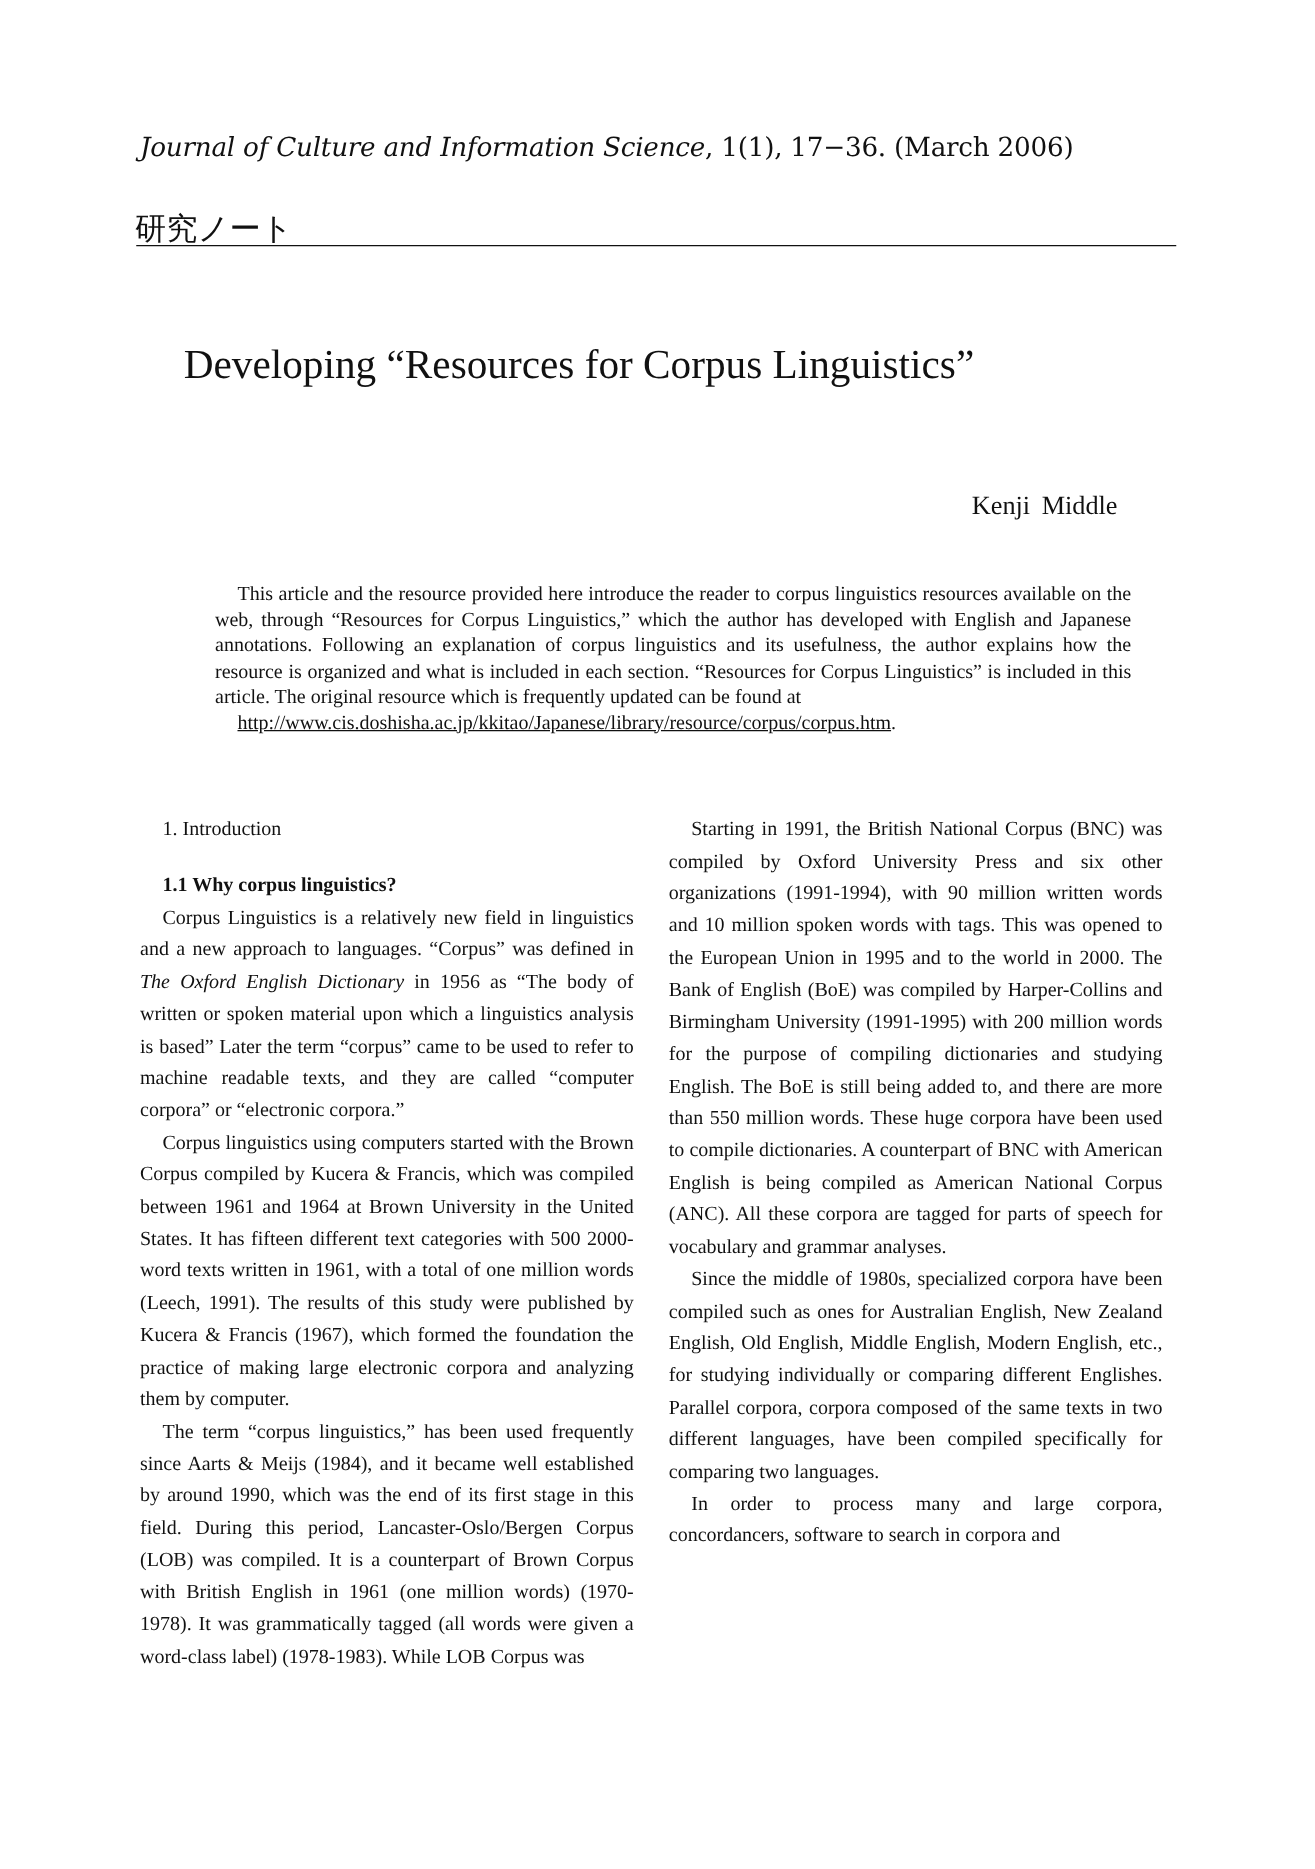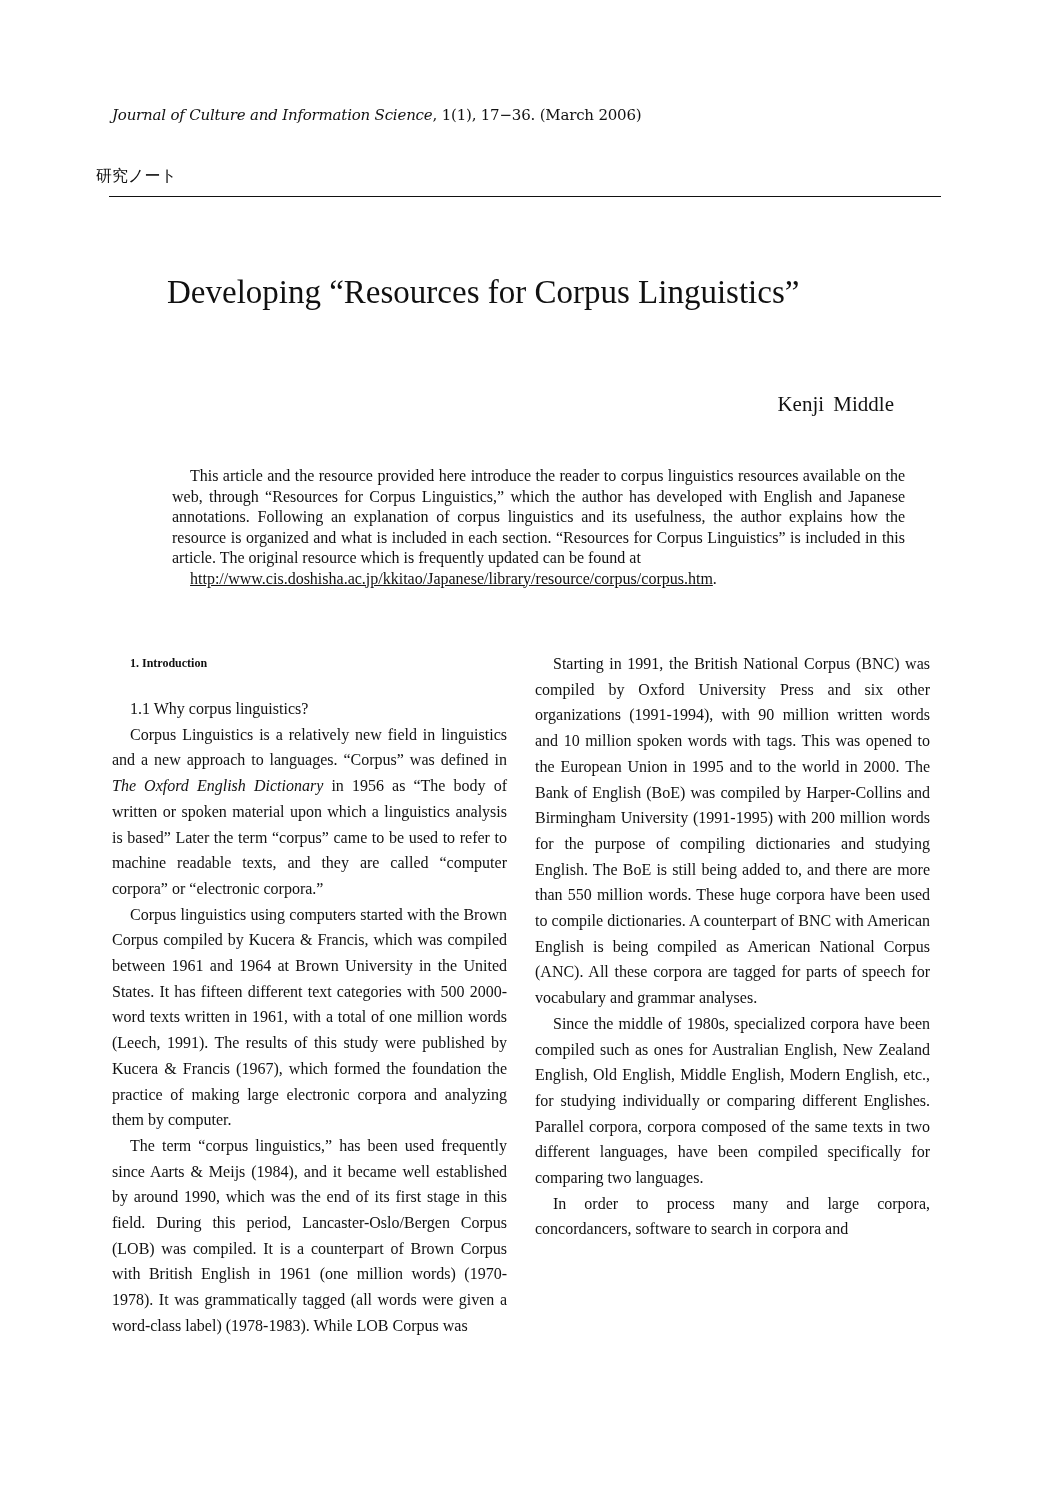--- a/index.html
+++ b/index.html
@@ -4,7 +4,7 @@
 <style>
   html, body { margin: 0; padding: 0; background: #ffffff; }
   body { width: 1052px; height: 1495px; position: relative; overflow: hidden; color: #111; font-family: "Liberation Serif", serif; }
-  .journal-line { position: absolute; left: 112px; top: 106px; font-size: 15px; font-family: "DejaVu Serif", serif; letter-spacing: -0.2px; white-space: nowrap; }
+  .journal-line { position: absolute; left: 112px; top: 106px; font-size: 21px; font-family: "DejaVu Serif", serif; letter-spacing: -0.2px; white-space: nowrap; }
   .journal-line i { font-style: italic; }
   .section-label { position: absolute; left: 96px; top: 166px; font-size: 16px; font-family: "DejaVu Sans", sans-serif; }
   .rule { position: absolute; left: 109px; top: 196px; width: 832px; height: 0; border-top: 1.5px solid #111; }

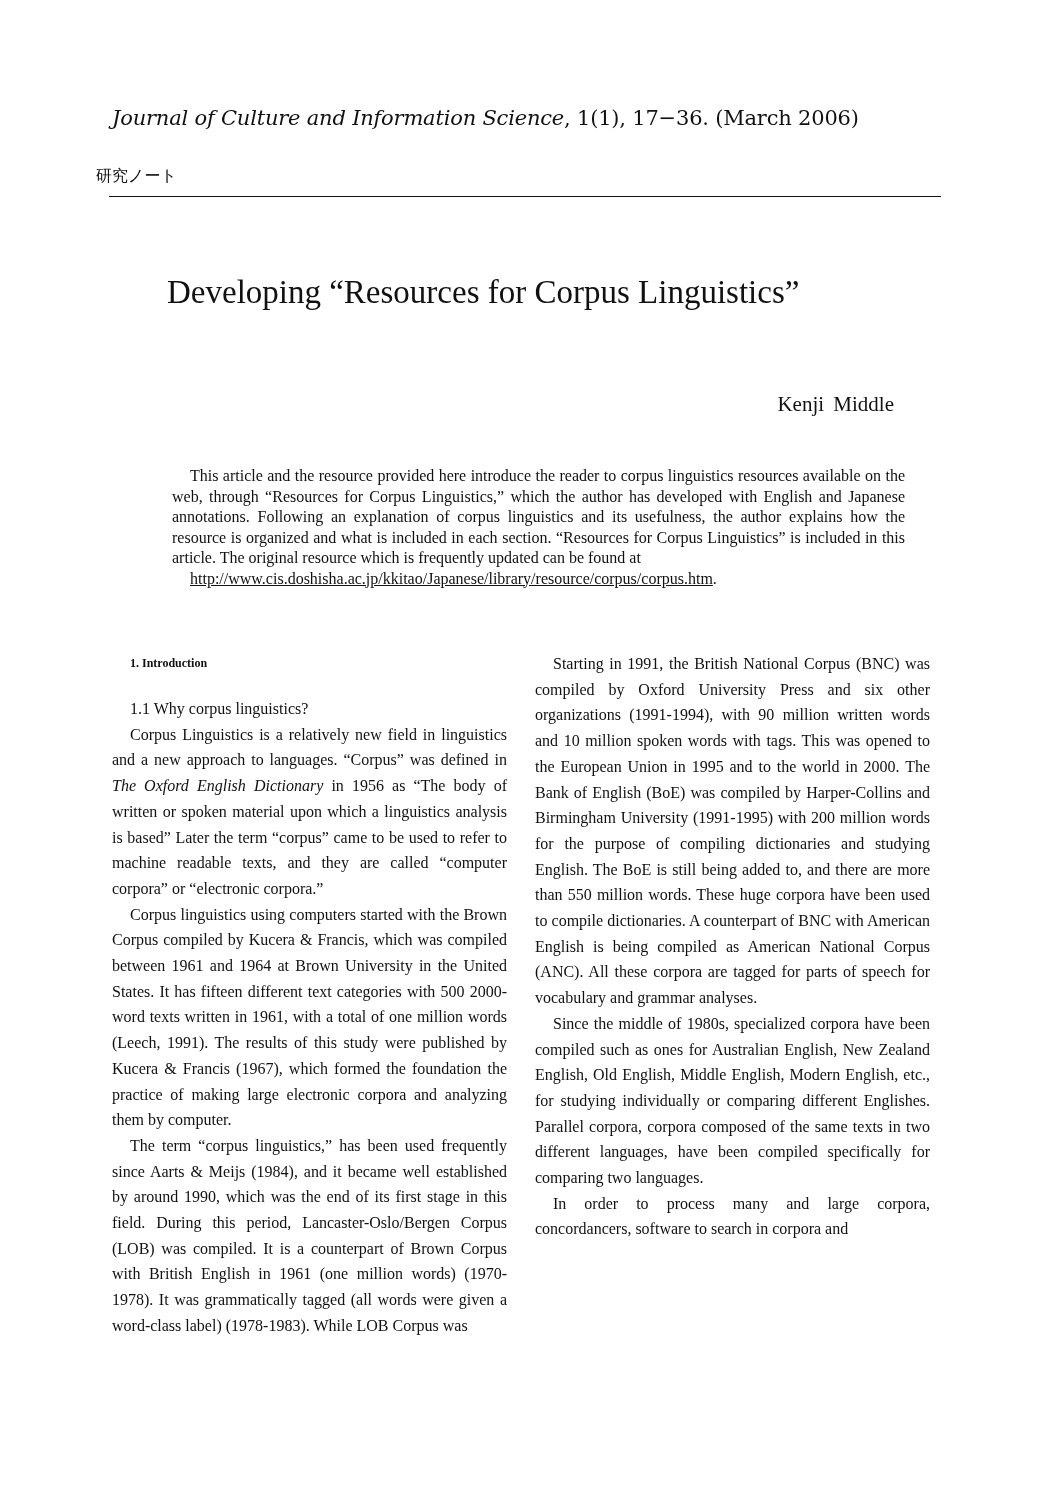--- a/index.html
+++ b/index.html
@@ -6,7 +6,7 @@
   body { width: 1052px; height: 1495px; position: relative; overflow: hidden; color: #111; font-family: "Liberation Serif", serif; }
   .journal-line { position: absolute; left: 112px; top: 106px; font-size: 21px; font-family: "DejaVu Serif", serif; letter-spacing: -0.2px; white-space: nowrap; }
   .journal-line i { font-style: italic; }
-  .section-label { position: absolute; left: 96px; top: 166px; font-size: 16px; font-family: "DejaVu Sans", sans-serif; }
+  .section-label { position: absolute; left: 108px; top: 166px; font-size: 25px; font-family: "DejaVu Sans", sans-serif; }
   .rule { position: absolute; left: 109px; top: 196px; width: 832px; height: 0; border-top: 1.5px solid #111; }
   .title { position: absolute; left: 147px; top: 274px; font-size: 33px; white-space: nowrap; margin-left: 20px; }
   .author { position: absolute; right: 158px; top: 392px; font-size: 21px; word-spacing: 4px; }

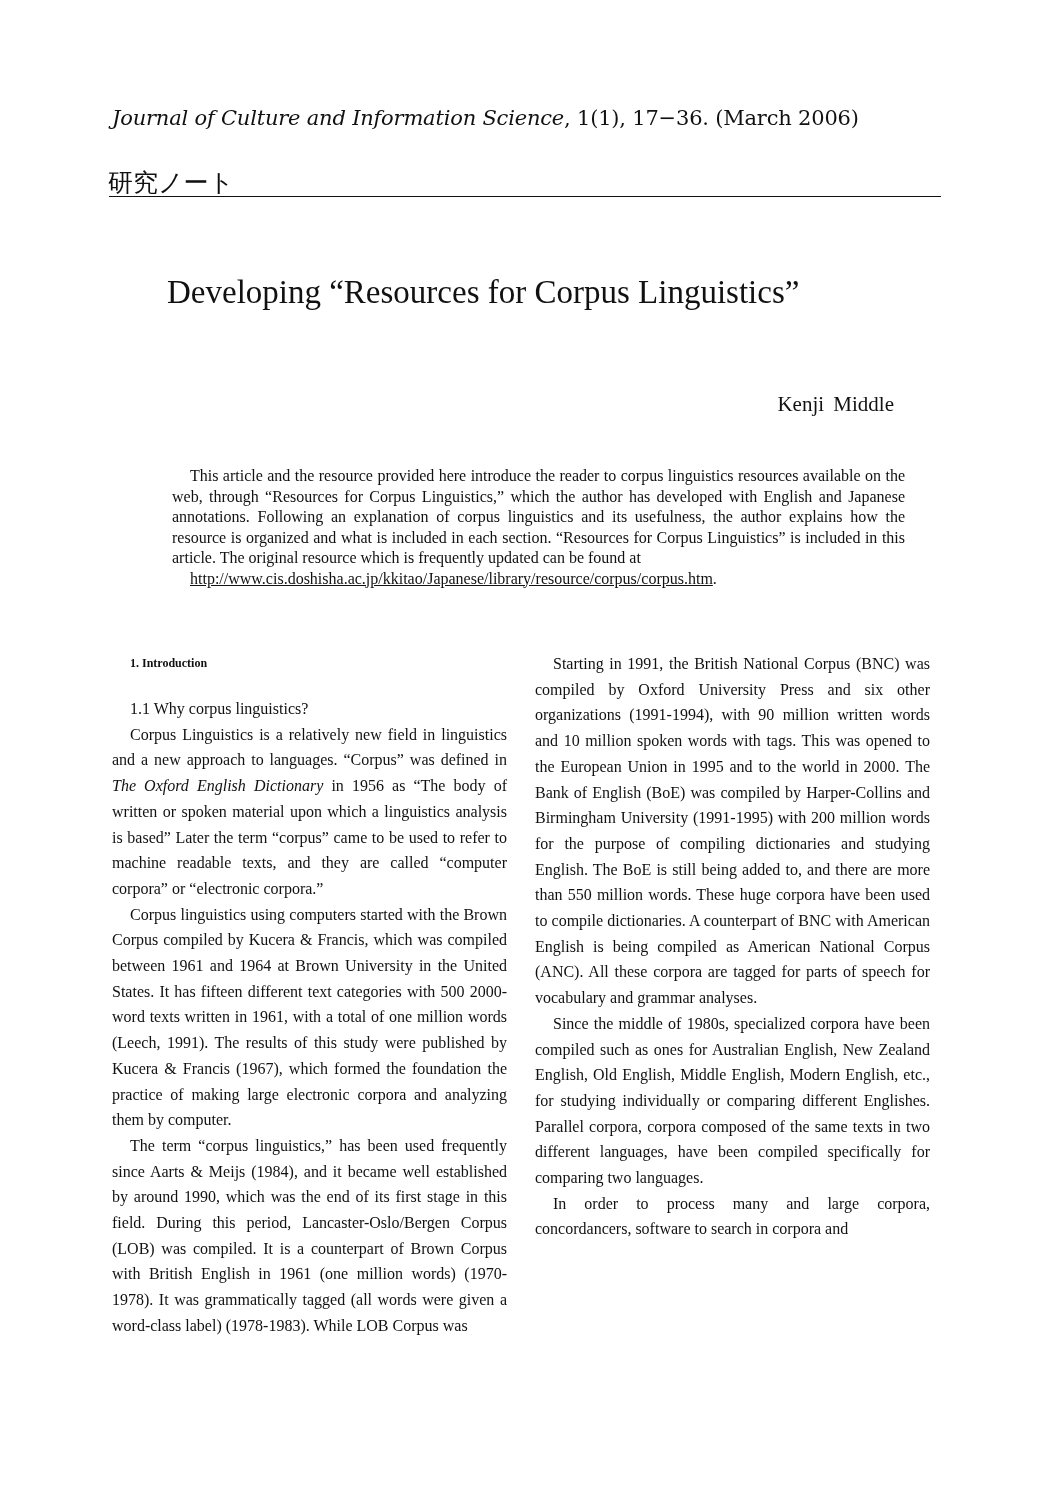--- a/index.html
+++ b/index.html
@@ -8,7 +8,7 @@
   .journal-line i { font-style: italic; }
   .section-label { position: absolute; left: 108px; top: 166px; font-size: 25px; font-family: "DejaVu Sans", sans-serif; }
   .rule { position: absolute; left: 109px; top: 196px; width: 832px; height: 0; border-top: 1.5px solid #111; }
-  .title { position: absolute; left: 147px; top: 274px; font-size: 33px; white-space: nowrap; margin-left: 20px; }
+  .title { position: absolute; left: 147px; top: 274px; font-size: 33px; white-space: nowrap; }
   .author { position: absolute; right: 158px; top: 392px; font-size: 21px; word-spacing: 4px; }
   .abstract { position: absolute; left: 172px; top: 466px; width: 733px; font-size: 16px; line-height: 20.5px; text-align: justify; }
   .abstract p { margin: 0; text-indent: 18px; }

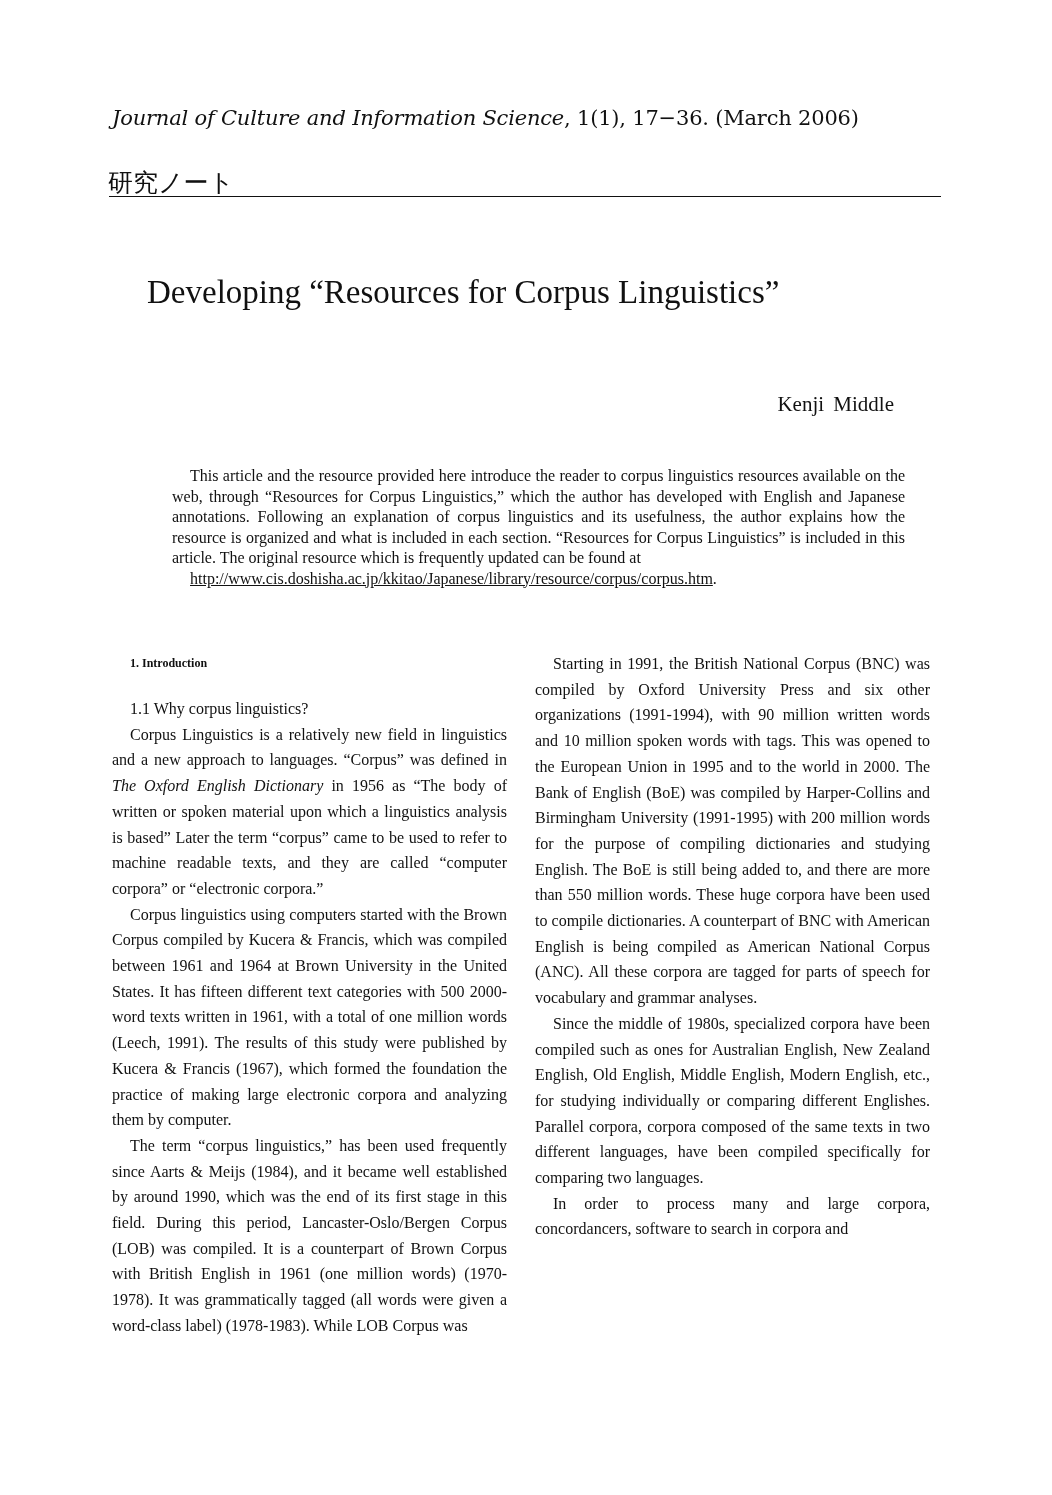--- a/index.html
+++ b/index.html
@@ -17,7 +17,7 @@
   .col { position: absolute; top: 651px; width: 395px; font-size: 16px; line-height: 25.7px; text-align: justify; }
   .col-left { left: 112px; }
   .col-right { left: 535px; }
-  .col h2 { font-size: 12px; font-weight: bold; margin: 0 0 20px 0; padding-left: 18px; line-height: 25px; }
+  .col h2 { font-size: 16px; font-weight: normal; margin: 0 0 20px 0; padding-left: 18px; line-height: 25px; }
   .col h3 { font-size: 16px; font-weight: normal; margin: 0; padding-left: 18px; line-height: 25.7px; }
   .col p { margin: 0; text-indent: 18px; }
   .col p.cont { text-indent: 0; }

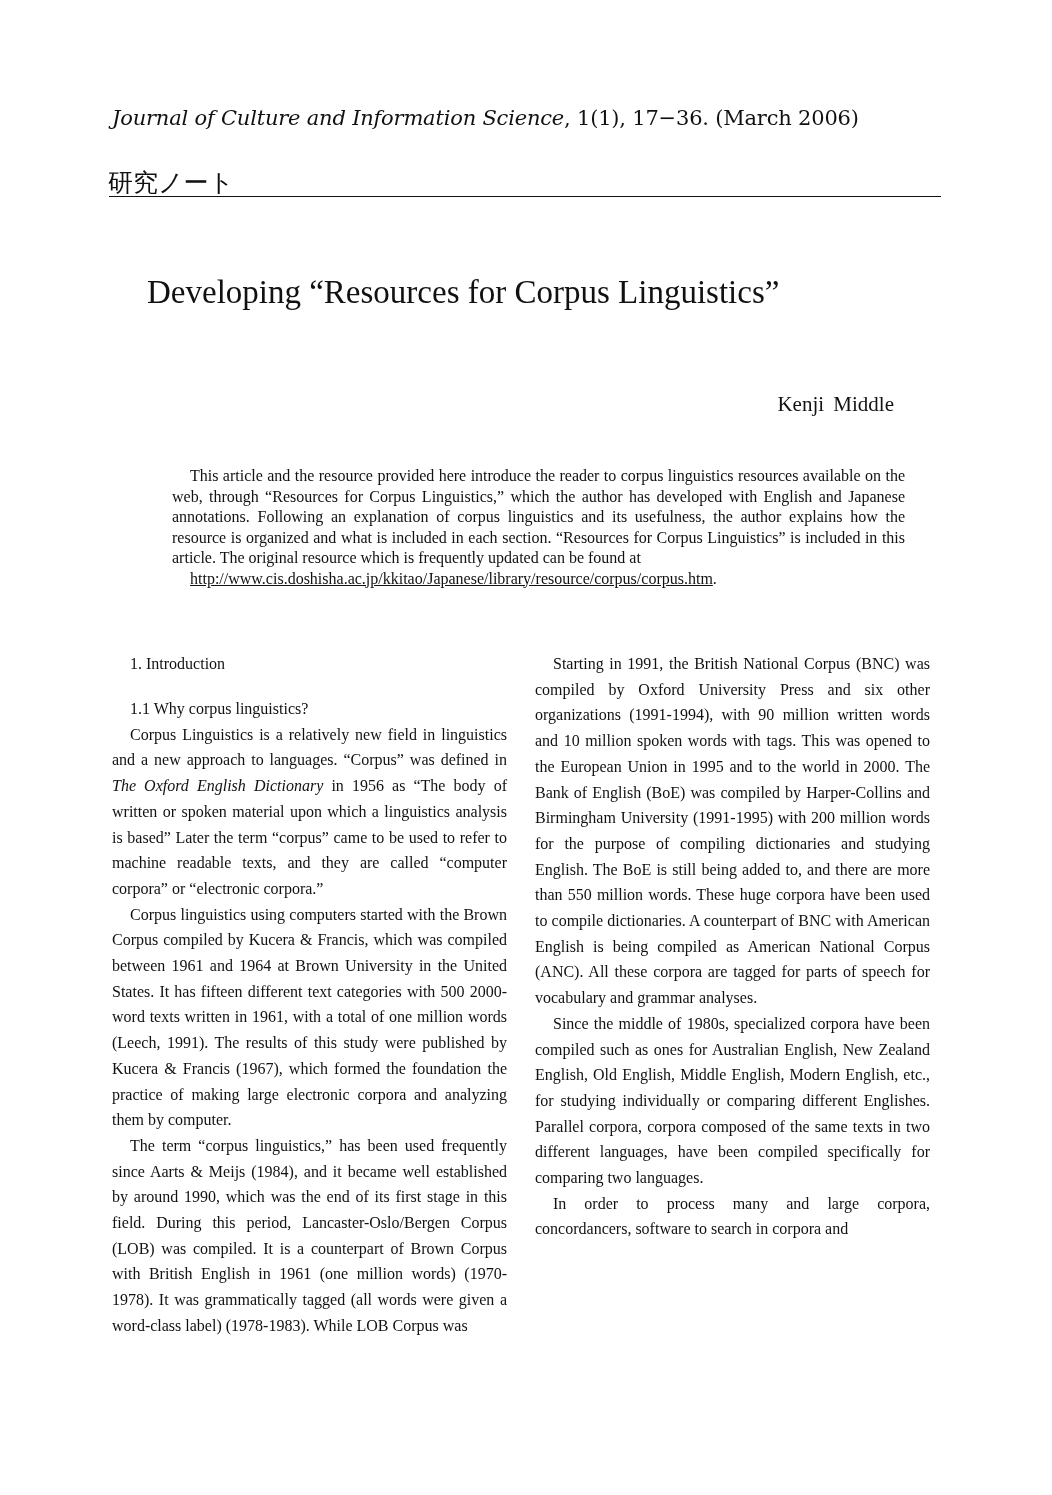--- a/index.html
+++ b/index.html
@@ -18,7 +18,7 @@
   .col-left { left: 112px; }
   .col-right { left: 535px; }
   .col h2 { font-size: 16px; font-weight: normal; margin: 0 0 20px 0; padding-left: 18px; line-height: 25px; }
-  .col h3 { font-size: 16px; font-weight: normal; margin: 0; padding-left: 18px; line-height: 25.7px; }
+  .col h3 { font-size: 16px; font-weight: bold; margin: 0; padding-left: 18px; line-height: 25.7px; }
   .col p { margin: 0; text-indent: 18px; }
   .col p.cont { text-indent: 0; }
 </style>

